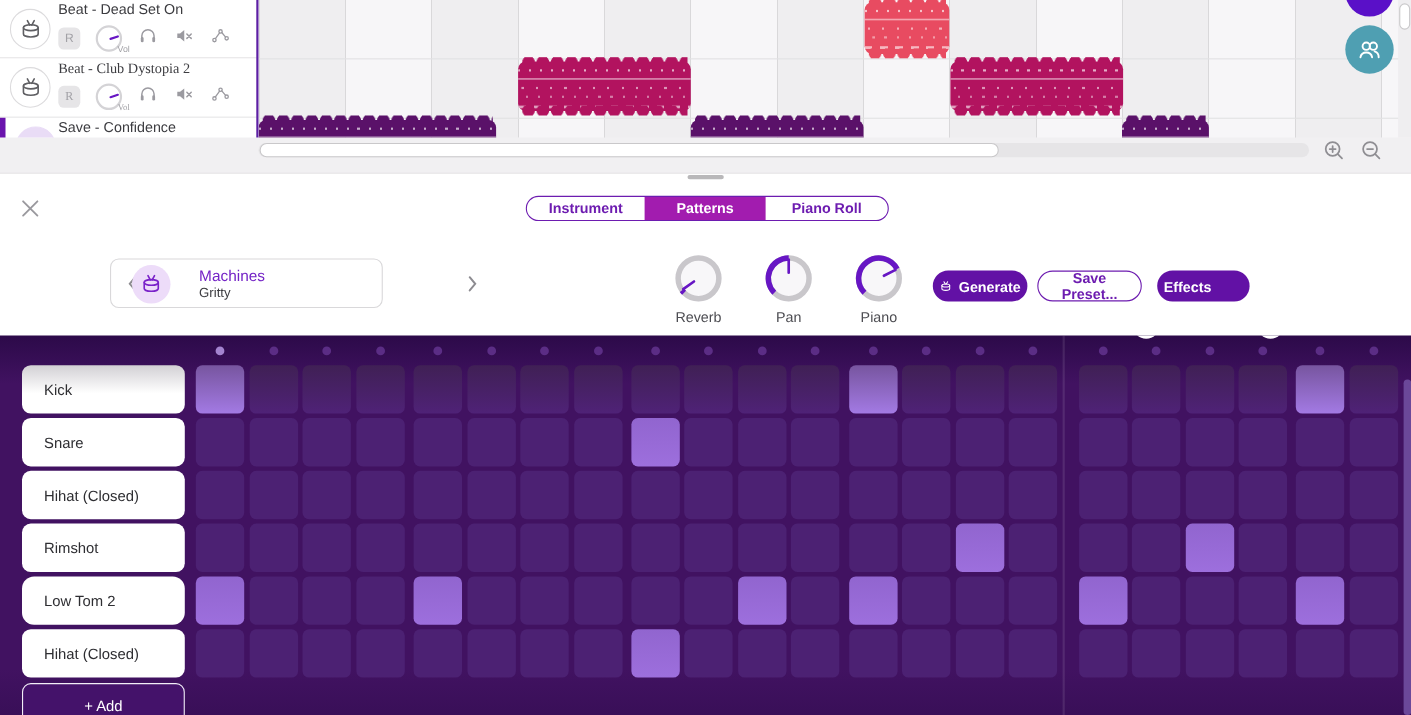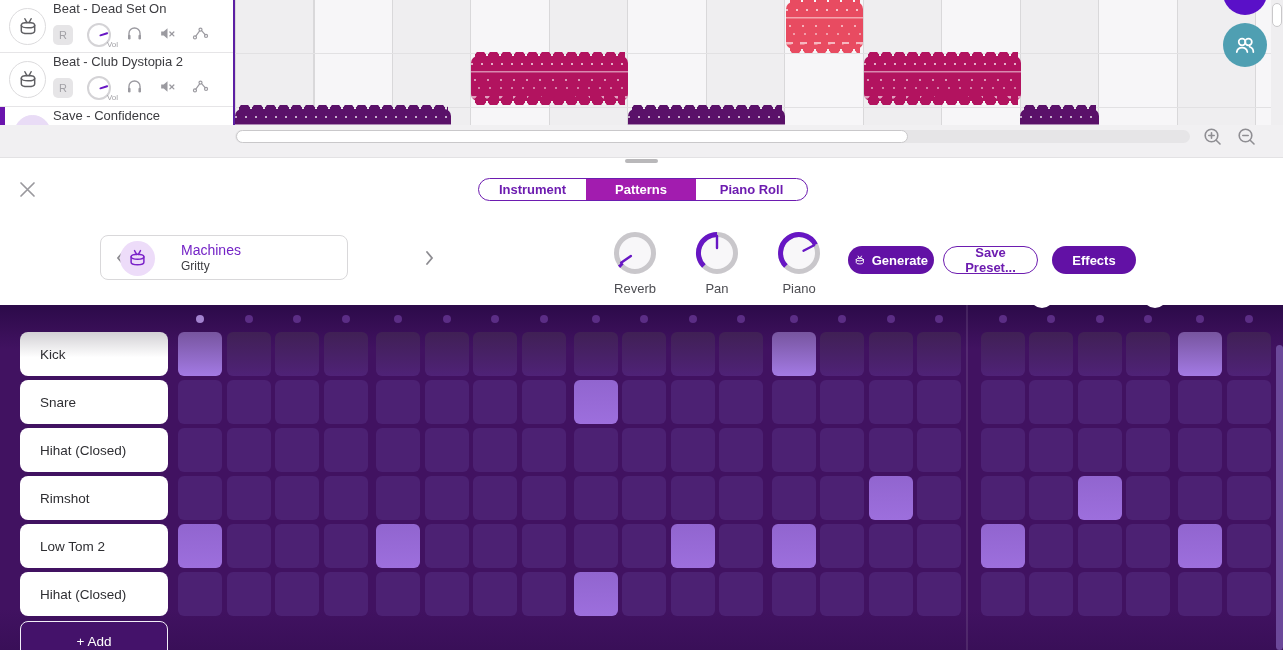--- a/index.html
+++ b/index.html
@@ -171,7 +171,7 @@
                 </svg></span>
             </div>
           </div>
-          <div class="track-row" style="top: 53px; height: 54px;">
+          <div class="track-row" style="top: 53px; height: 54px; font-family: Liberation Serif, serif;">
             <div class="t-icon">
               <svg viewBox="0 0 24 24" fill="none" stroke="currentColor" stroke-linecap="round" stroke-width="1.6">
                 <ellipse cx="12" cy="10" rx="7.3" ry="2.9"></ellipse>

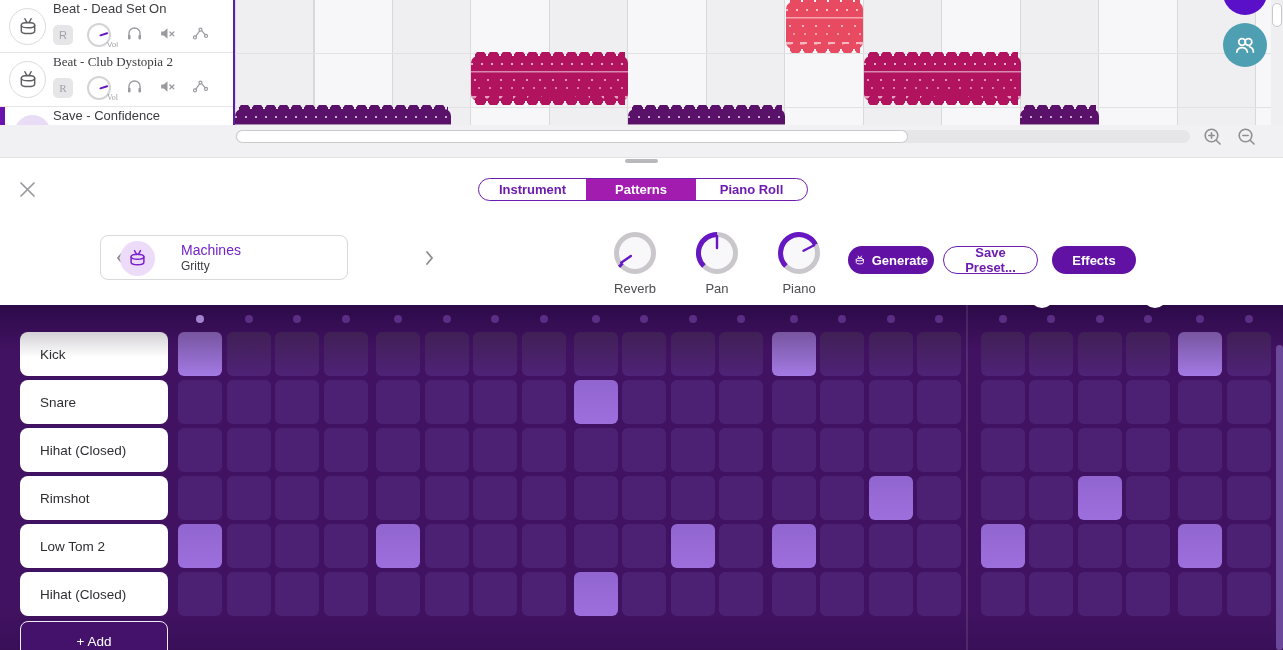--- a/index.html
+++ b/index.html
@@ -76,7 +76,7 @@
   .knob-lbl{position:absolute;top:123px;width:80px;text-align:center;font-size:13px;color:#4d4d52}
 
   .pill-btn{position:absolute;top:88px;height:28px;border-radius:14px;display:flex;align-items:center;
-            justify-content:center;gap:6px;font-size:13px;font-weight:bold}
+            justify-content:flex-start;gap:6px;font-size:13px;font-weight:bold}
   .pill-btn.filled{background:#6211a5;color:#fff;border:none}
   .pill-btn.outline{background:#fff;color:#6d1cb0;border:1.5px solid #6d1cb0}
   .pill-btn svg{width:15px;height:15px}

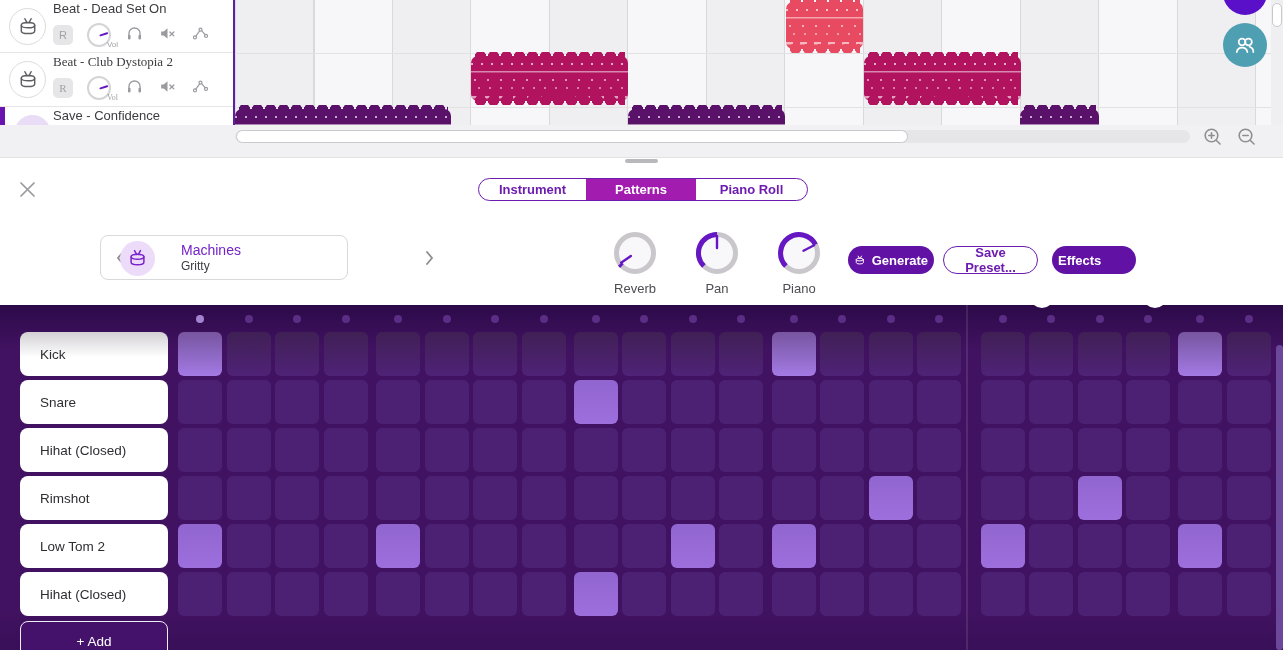--- a/index.html
+++ b/index.html
@@ -482,7 +482,7 @@
           <div class="row-label" style="top: 75px;">Snare</div>
           <div class="row-label" style="top: 123px;">Hihat (Closed)</div>
           <div class="row-label" style="top: 171px;">Rimshot</div>
-          <div class="row-label" style="top: 219px;">Low Tom 2</div>
+          <div class="row-label" style="top: 219px; border-radius: 11px;">Low Tom 2</div>
           <div class="row-label" style="top: 267px;">Hihat (Closed)</div>
         </div>
       <div class="add-btn">+ Add</div>

